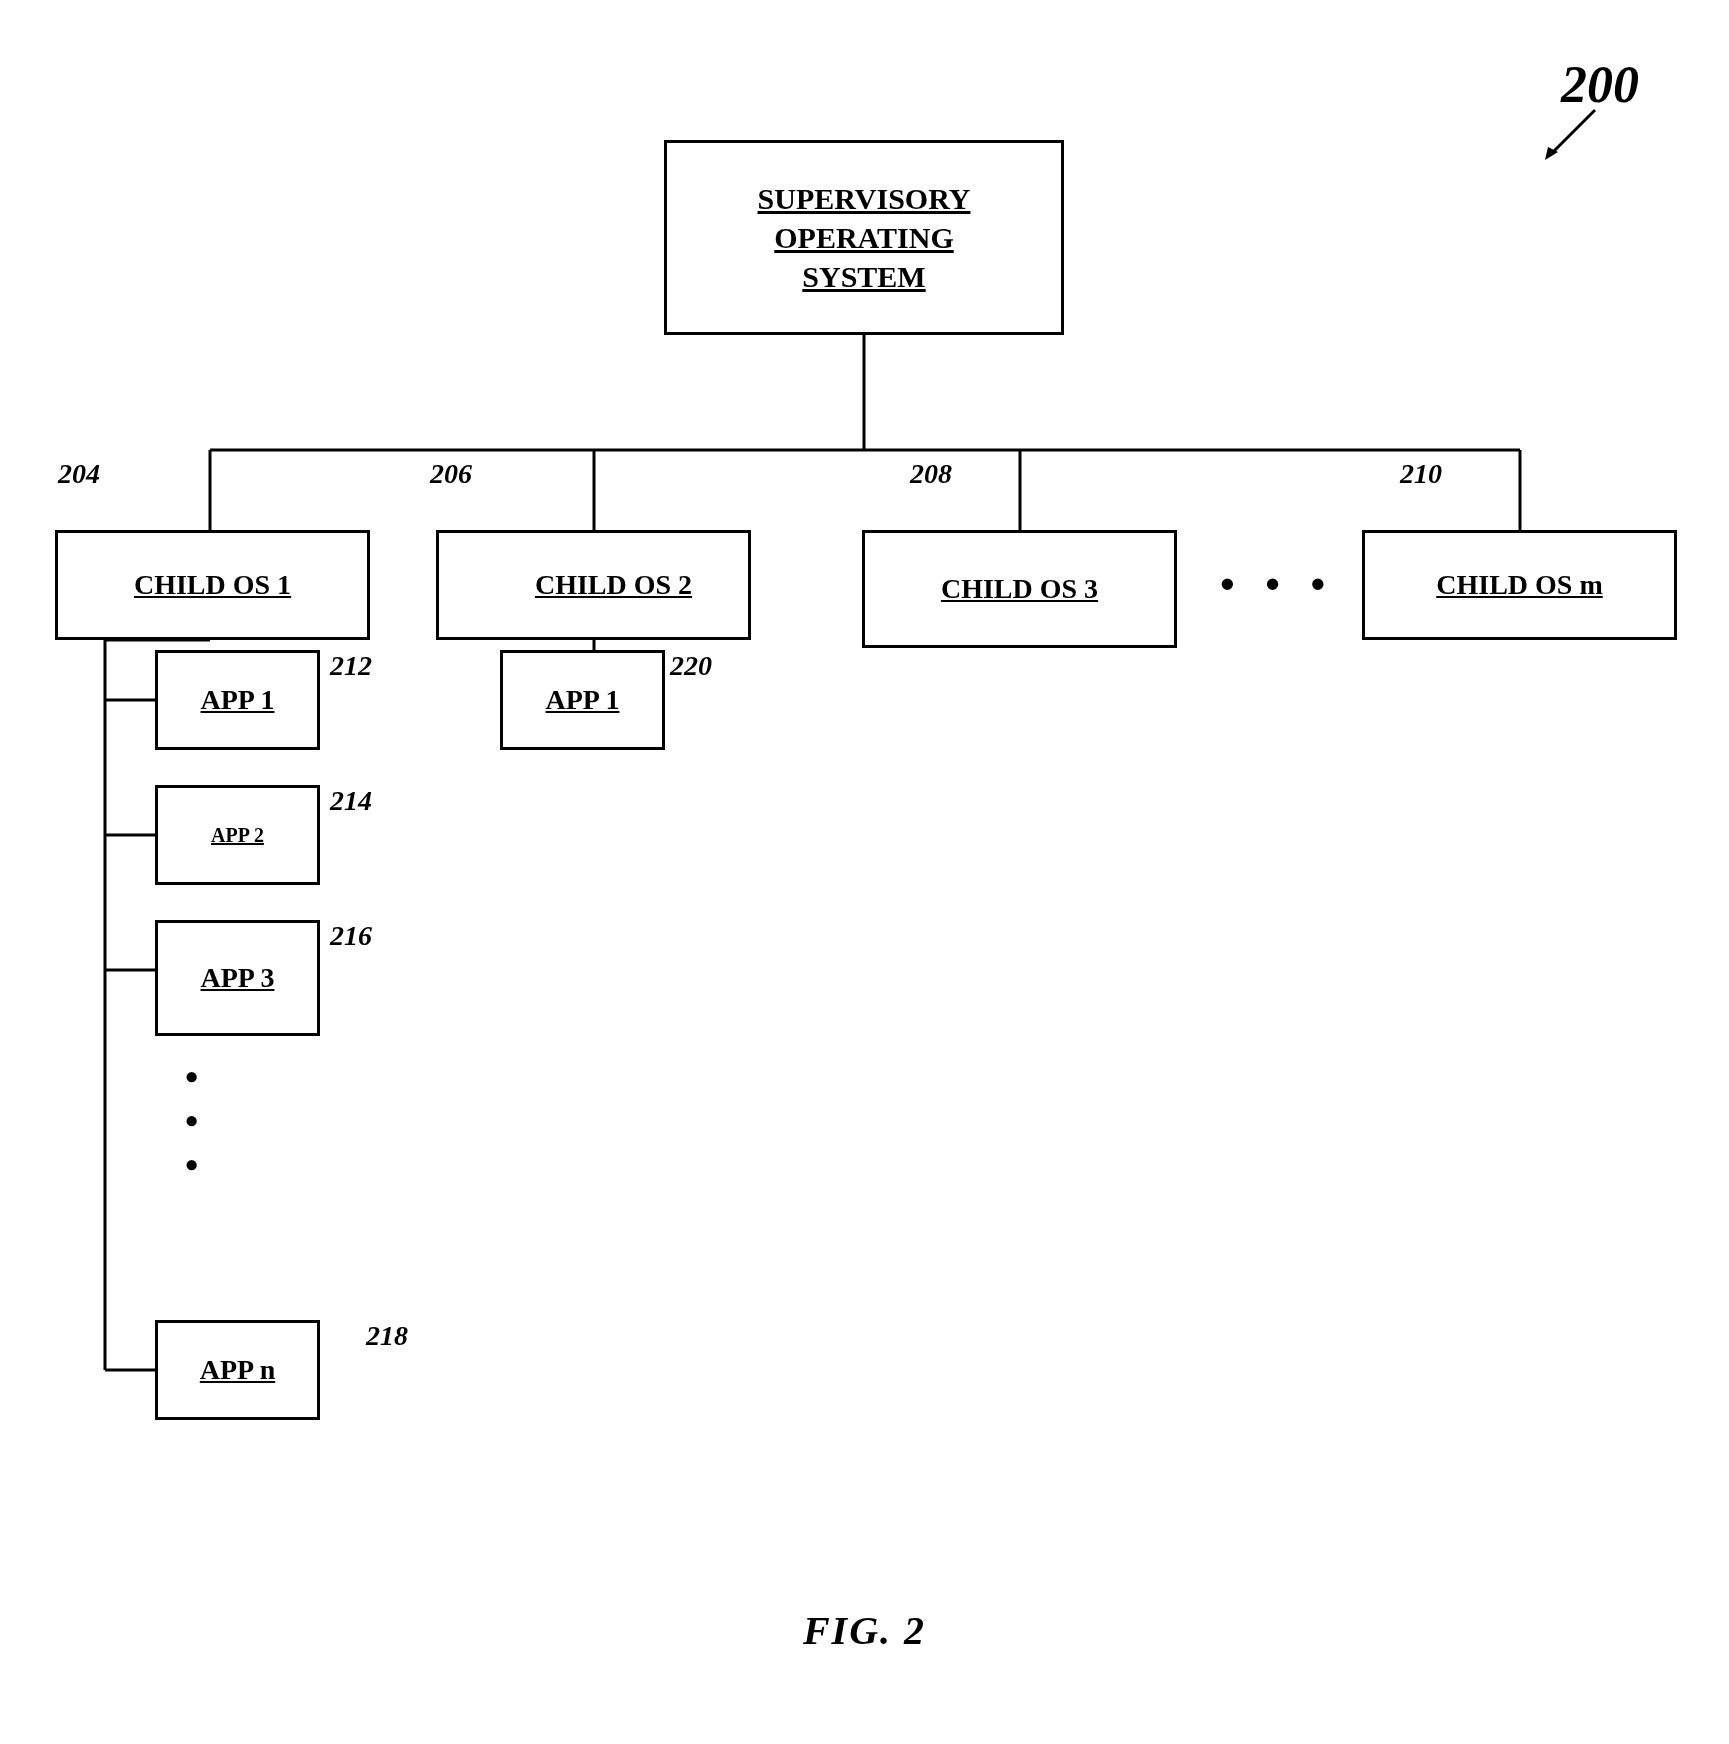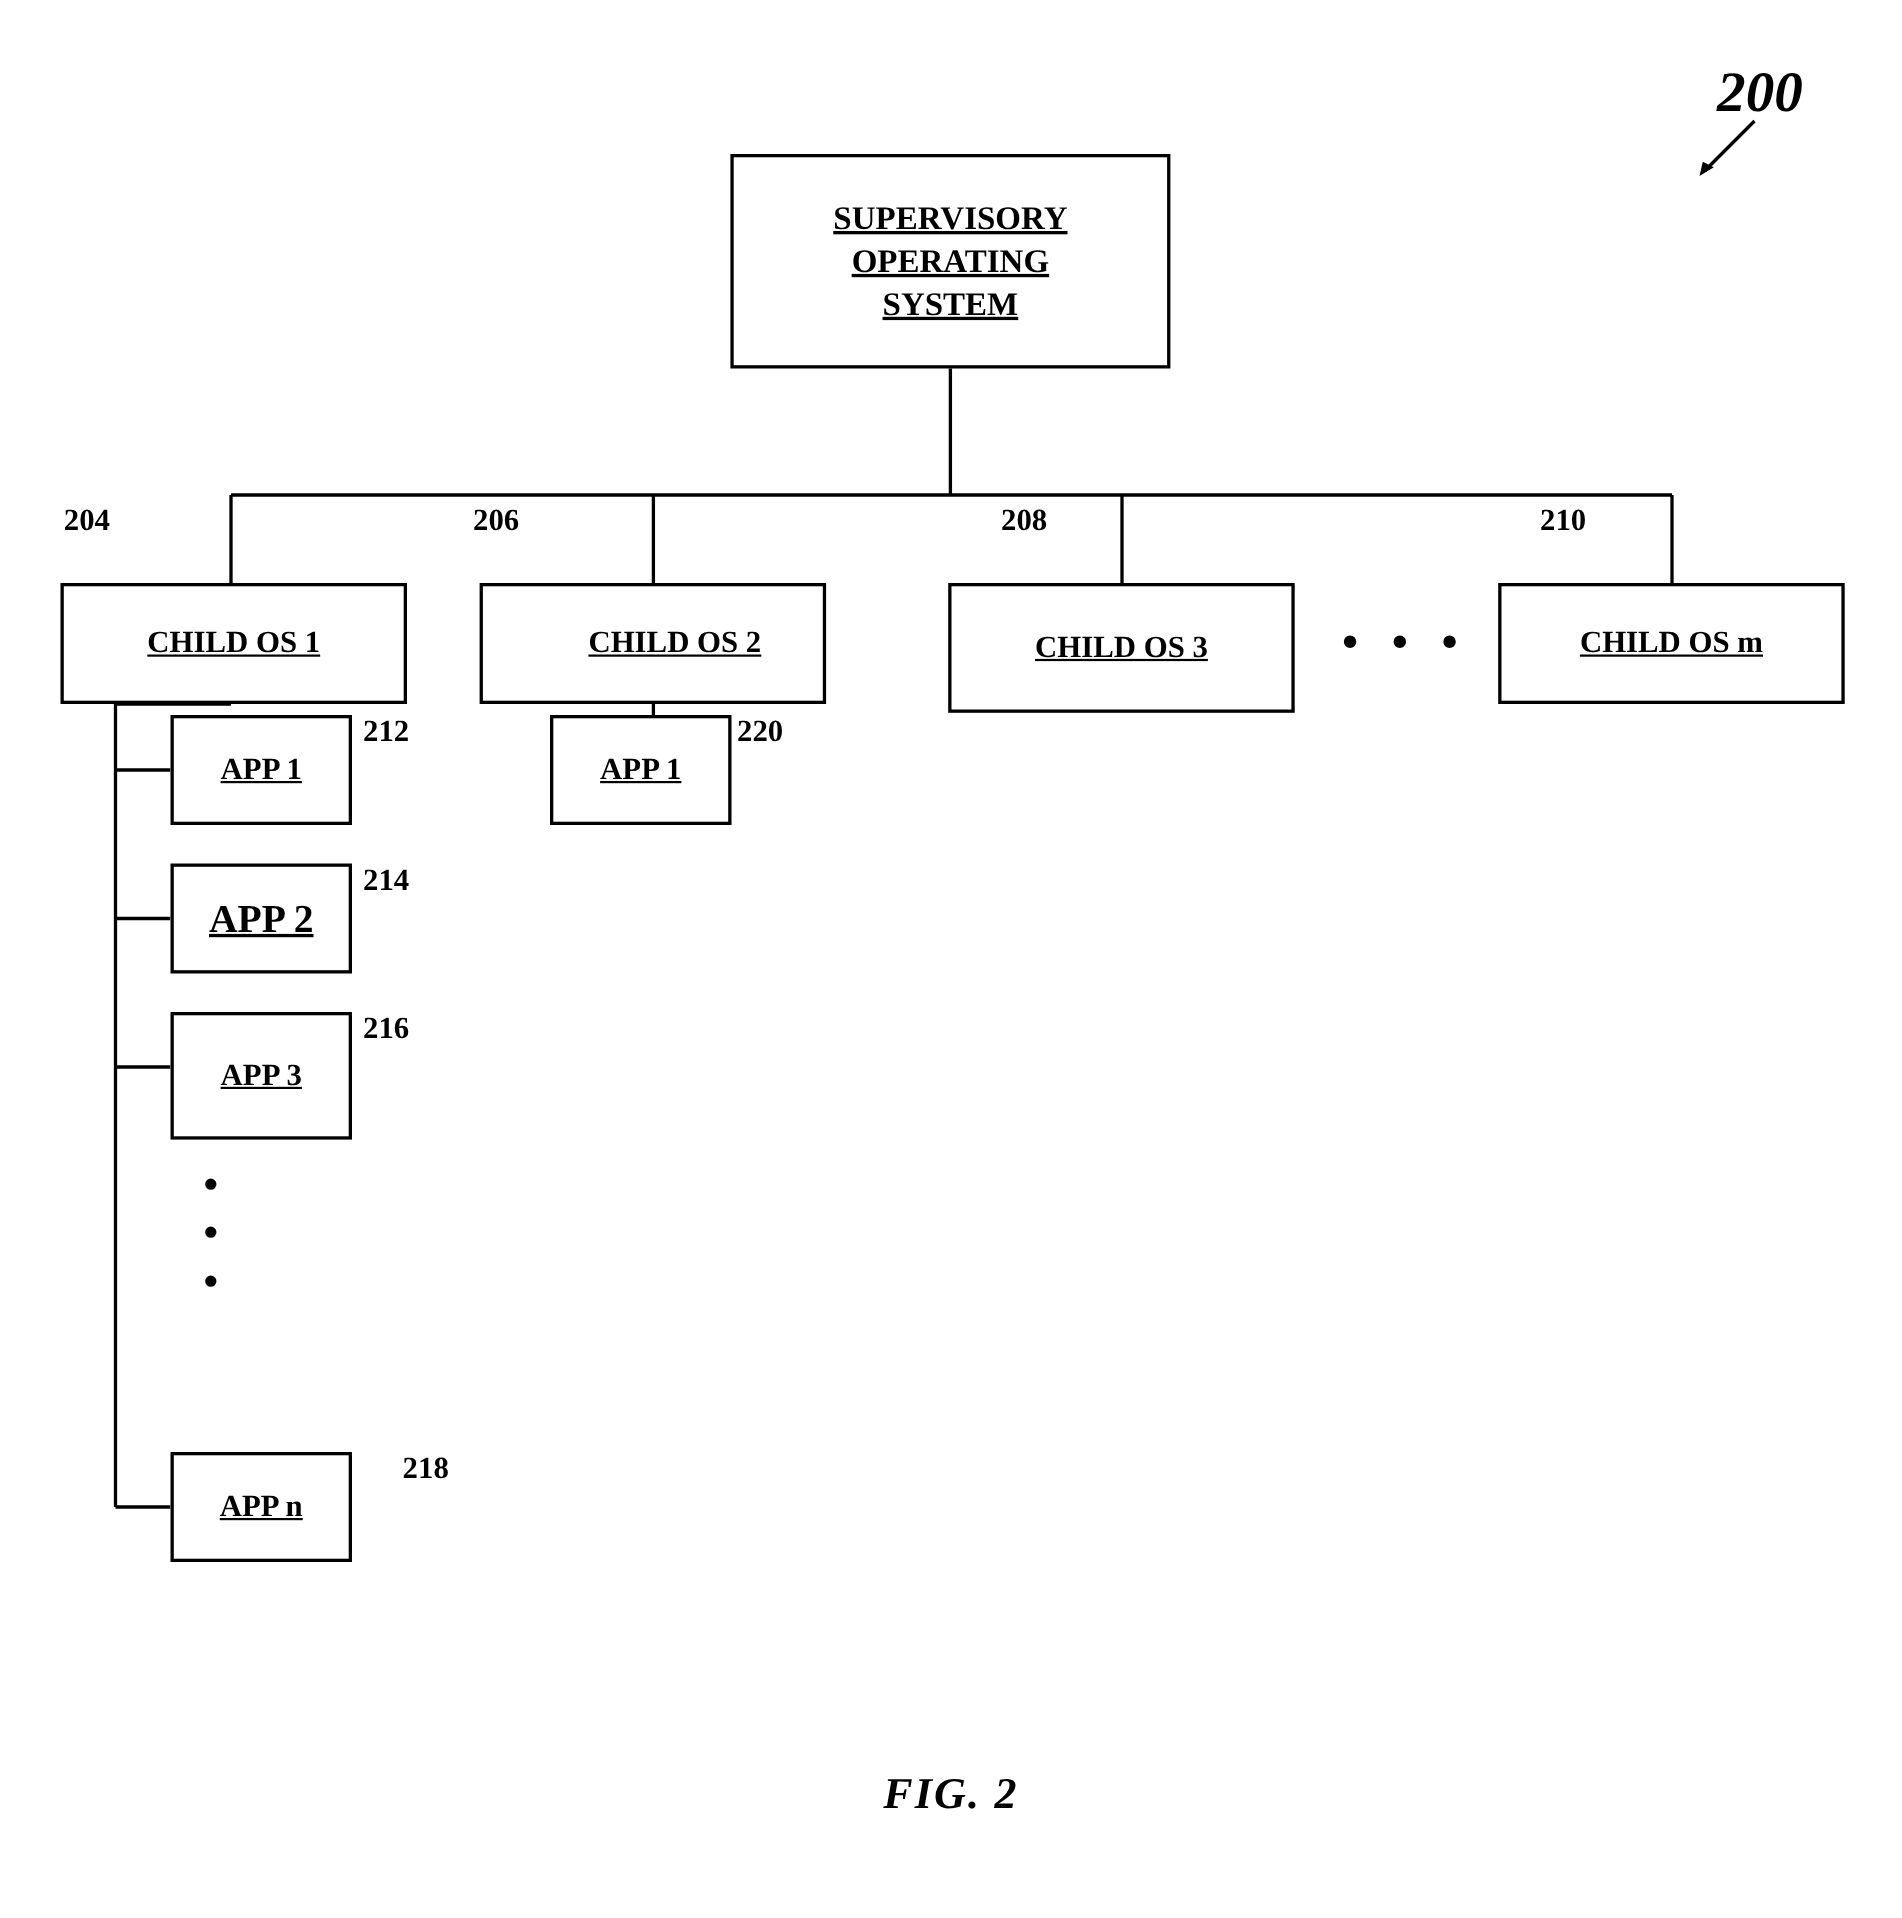--- a/index.html
+++ b/index.html
@@ -60,6 +60,7 @@
     .ref-label {
       position: absolute;
       font-size: 28px;
+      font-style: italic;
       font-weight: bold;
     }
 

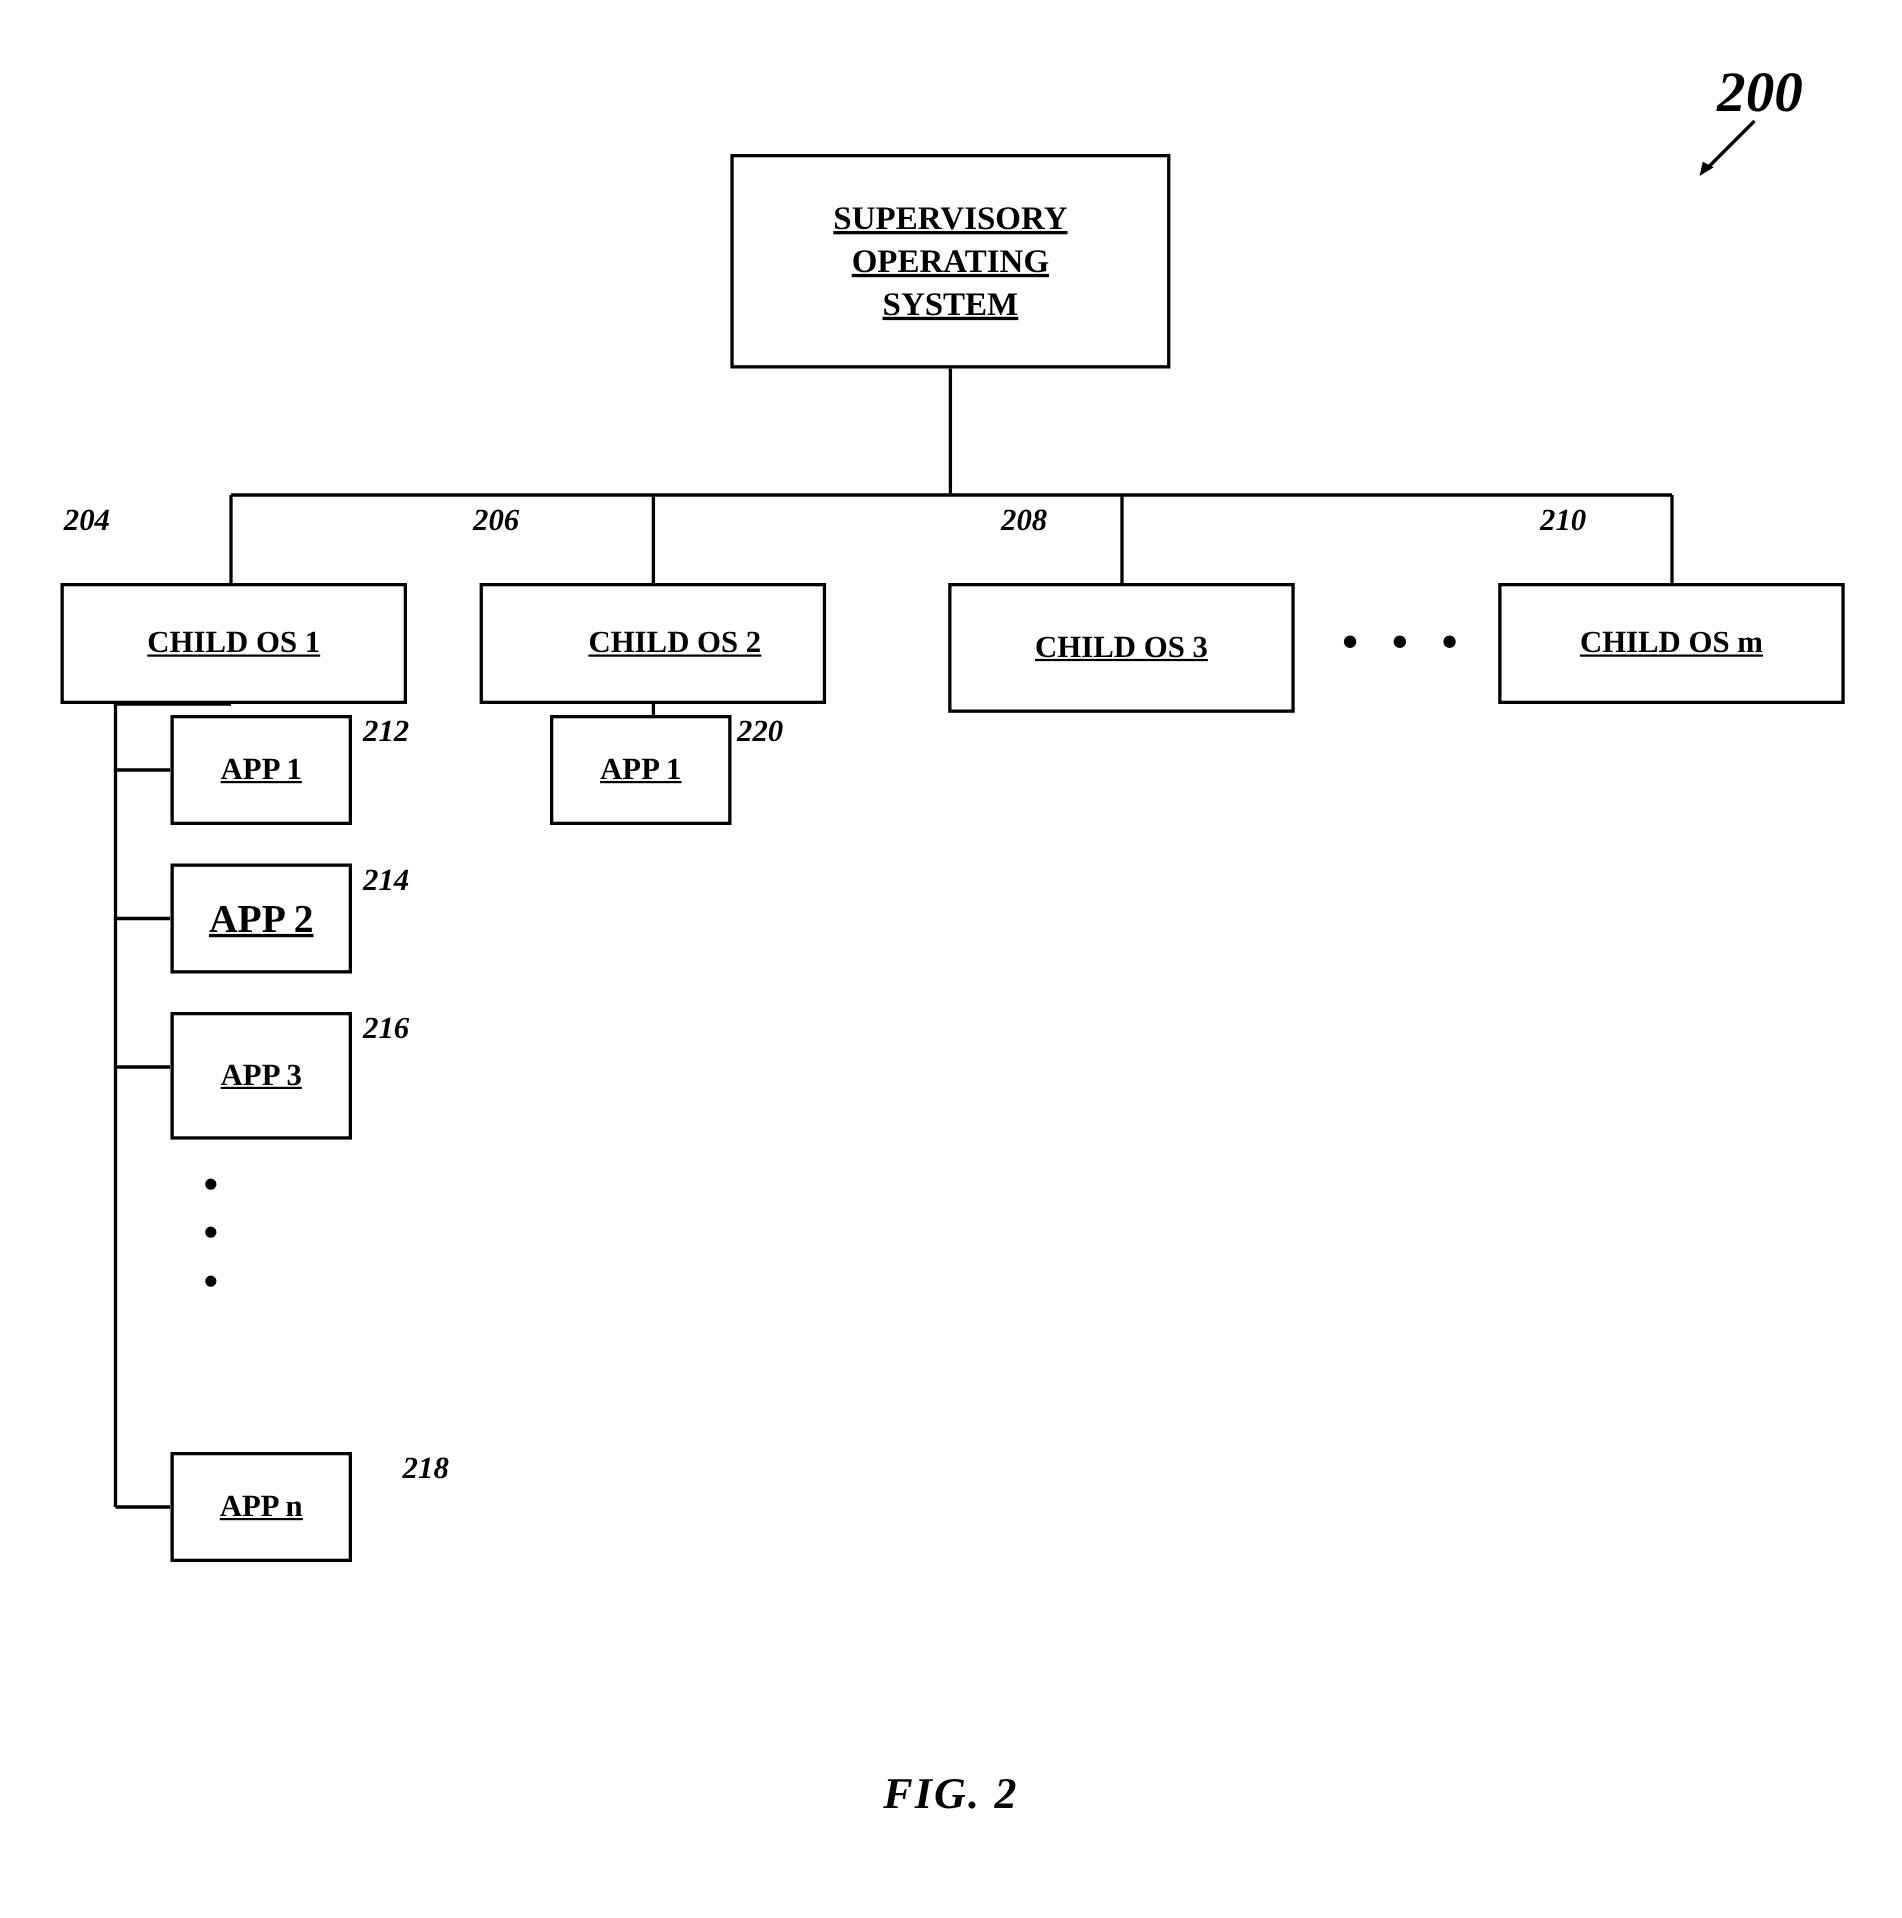--- a/index.html
+++ b/index.html
@@ -158,7 +158,7 @@
   </div>
 
   <div class="ref-label" style="top:785px; left:330px;">214</div>
-  <div class="box" style="left:155px; top:785px; width:165px; height:100px; font-size:36px;">
+  <div class="box" style="left:155px; top:785px; width:165px; height:100px; font-size:20px;">
     <span>APP 2</span>
   </div>
 

